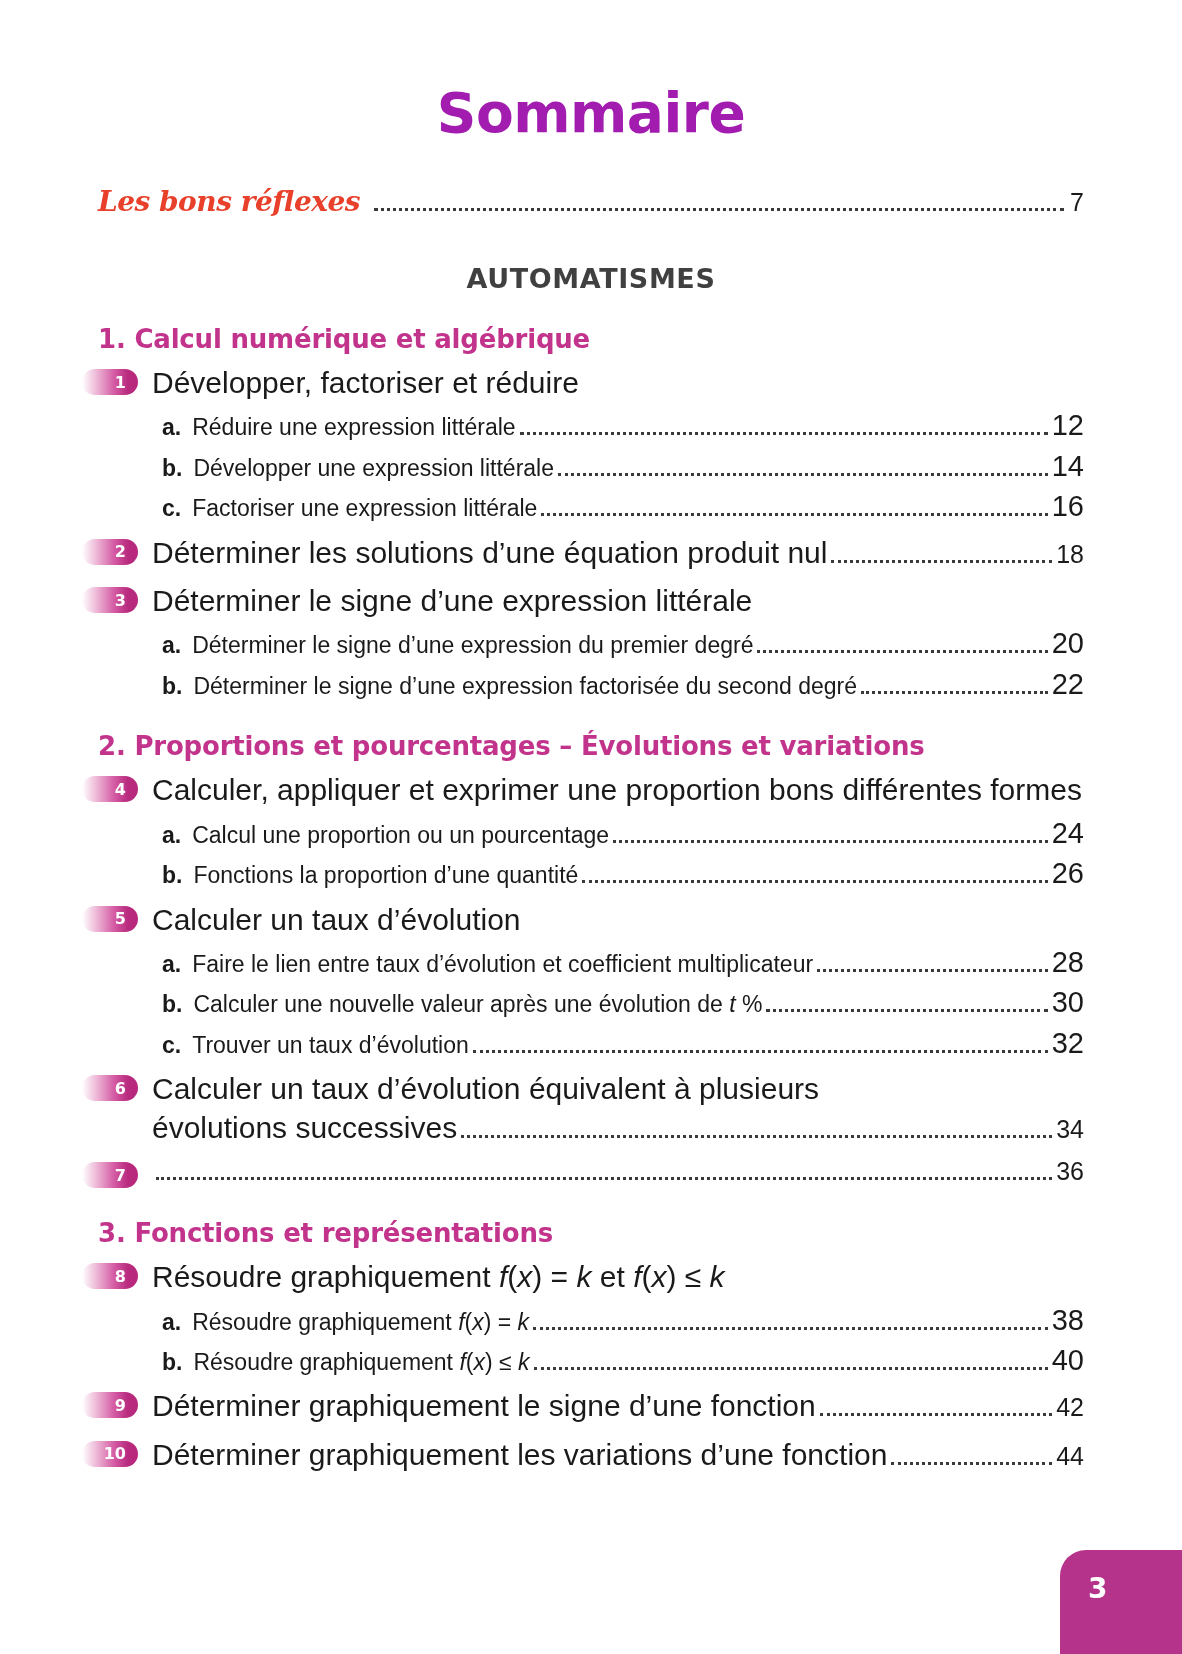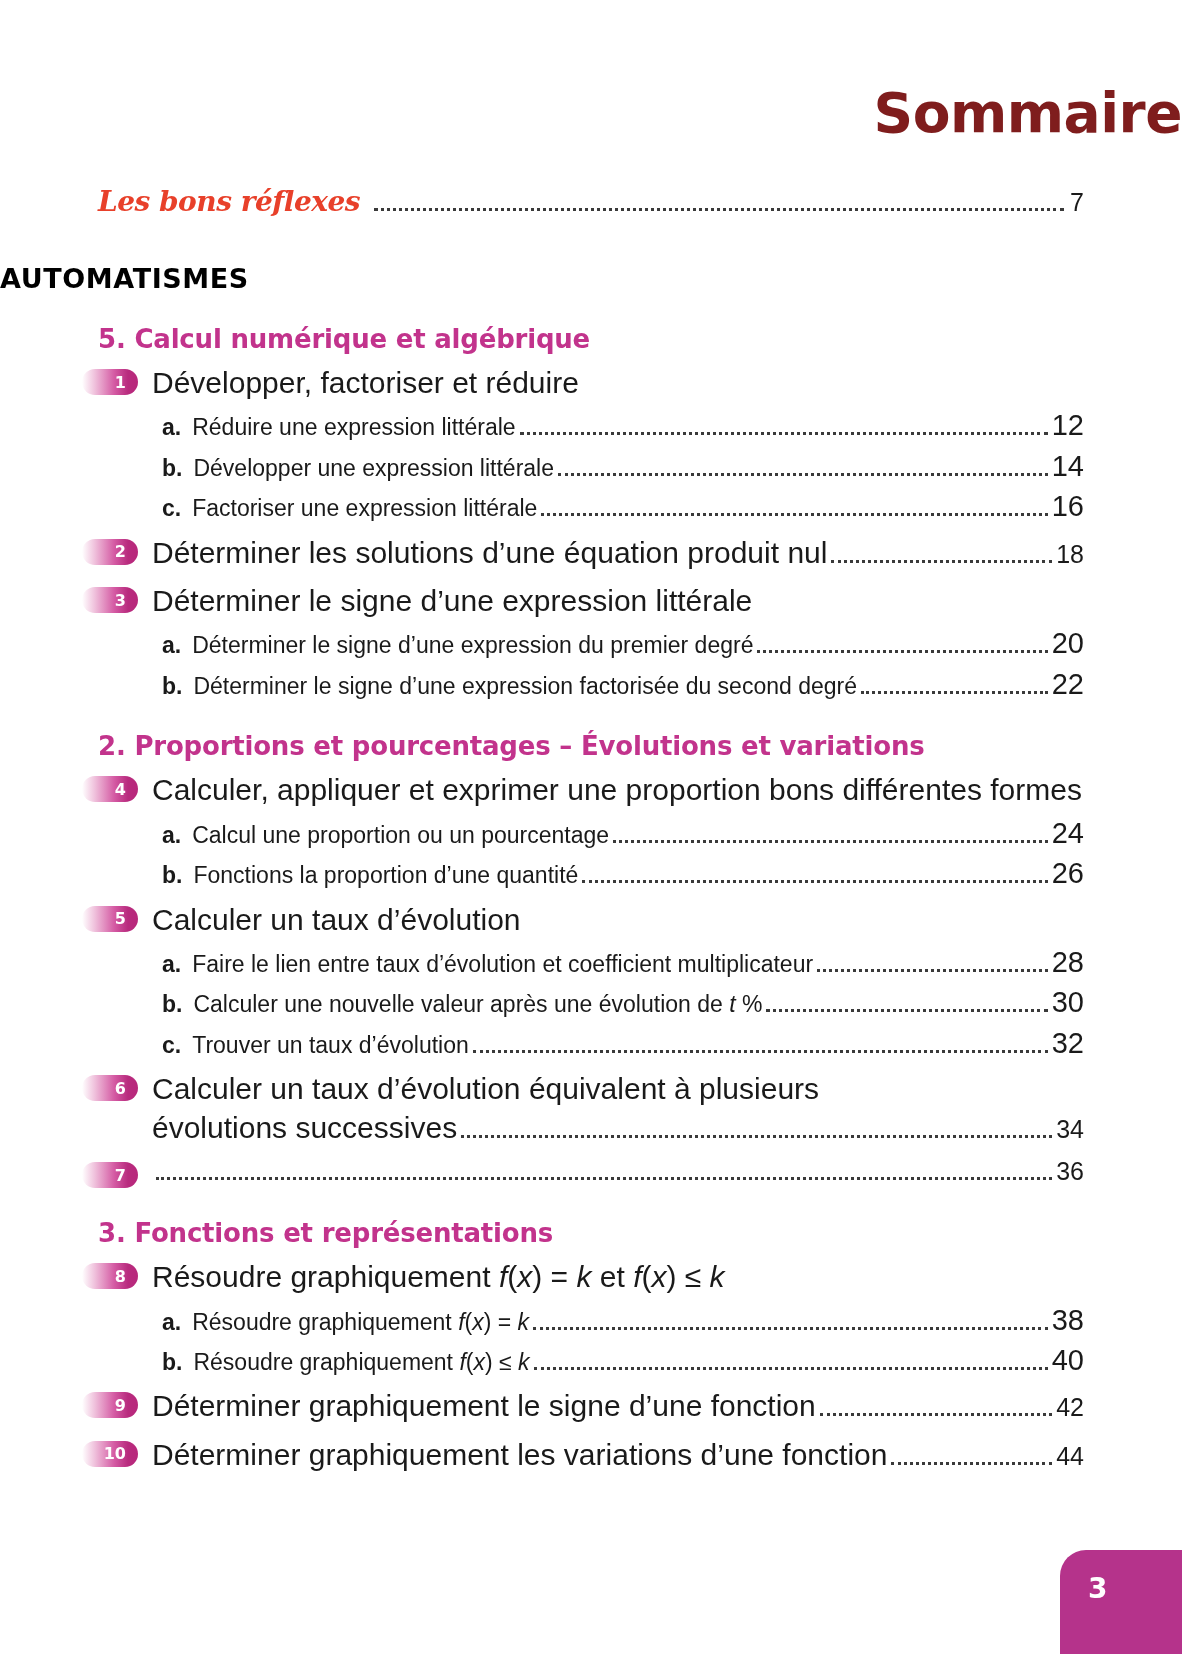--- a/index.html
+++ b/index.html
@@ -26,8 +26,8 @@
 
   
   .doc-title {
-    text-align: right;
-    color: #7f1d1d;
+    text-align: center;
+    color: #a21caf;
     font-size: 55px;
     font-weight: bold;
     letter-spacing: -0.5px;

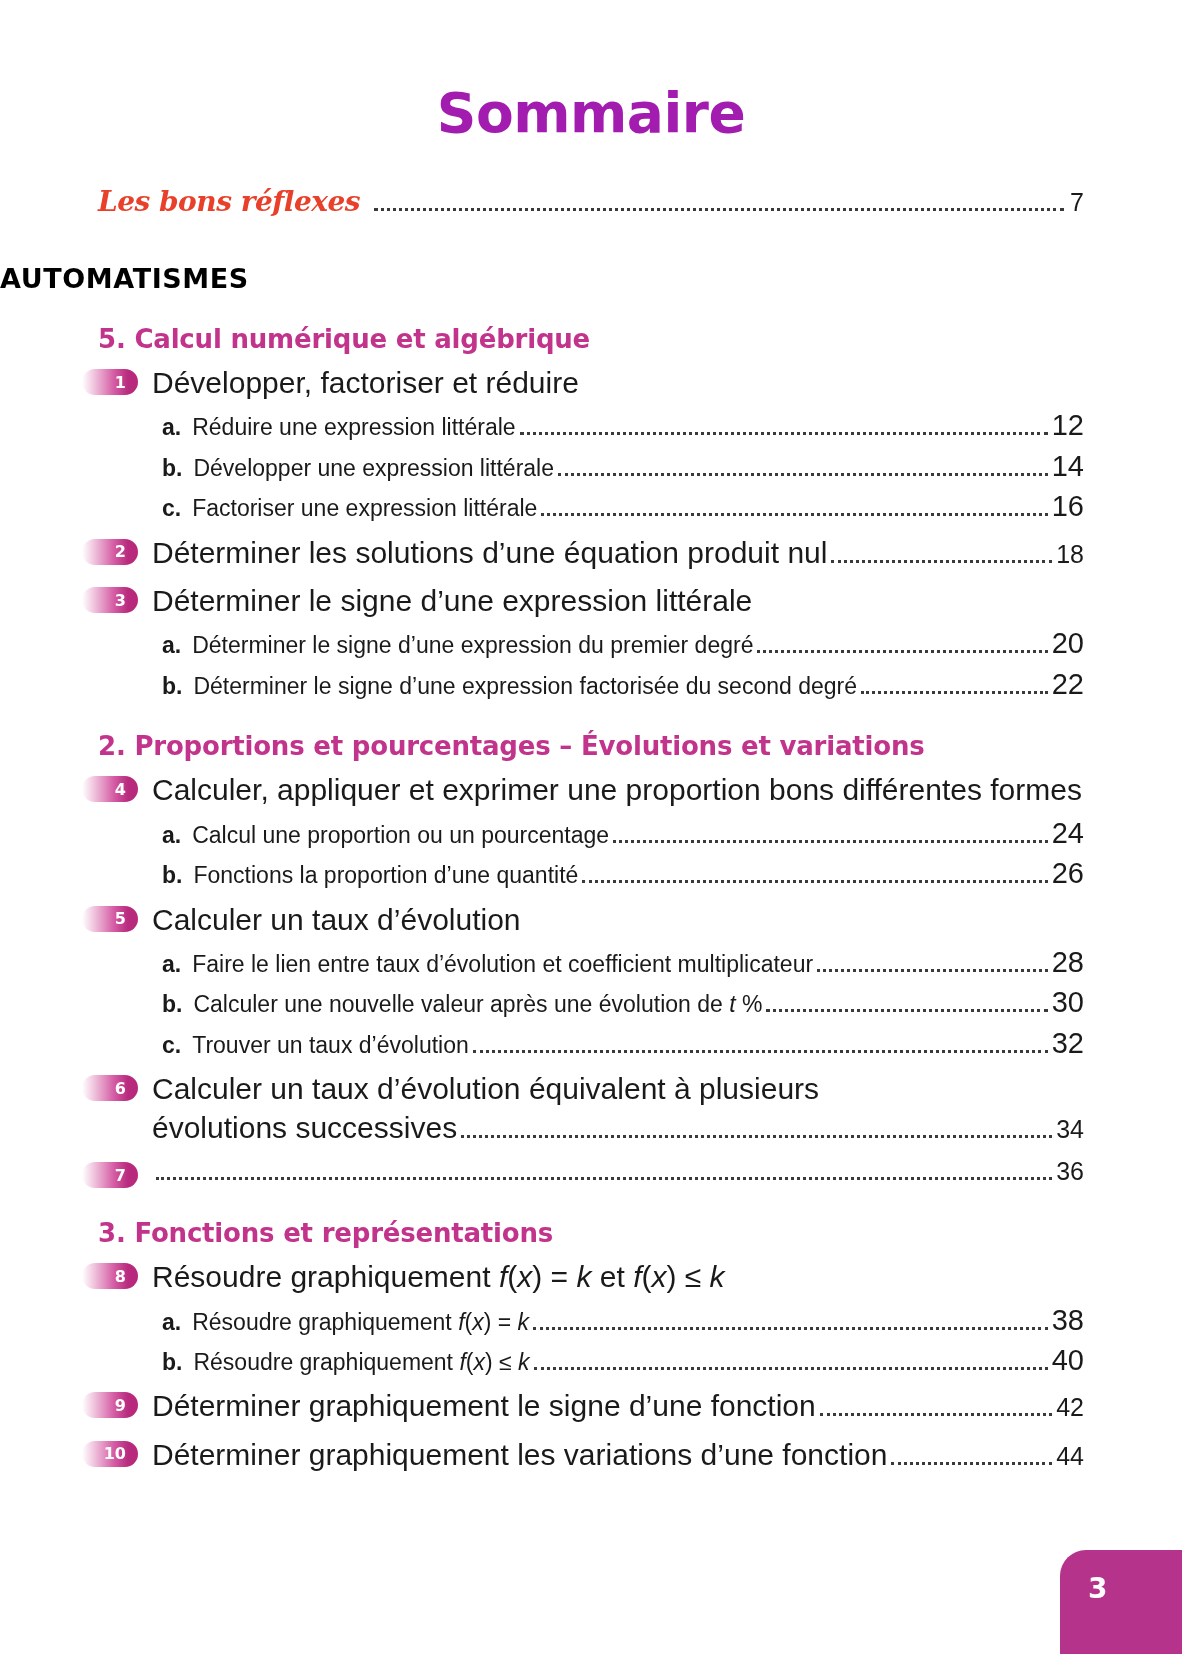--- a/index.html
+++ b/index.html
@@ -66,7 +66,8 @@
 
   
   .part-title {
-    color: #000000;
+    text-align: center;
+    color: #404040;
     font-size: 27px;
     font-weight: bold;
     letter-spacing: 0.6px;

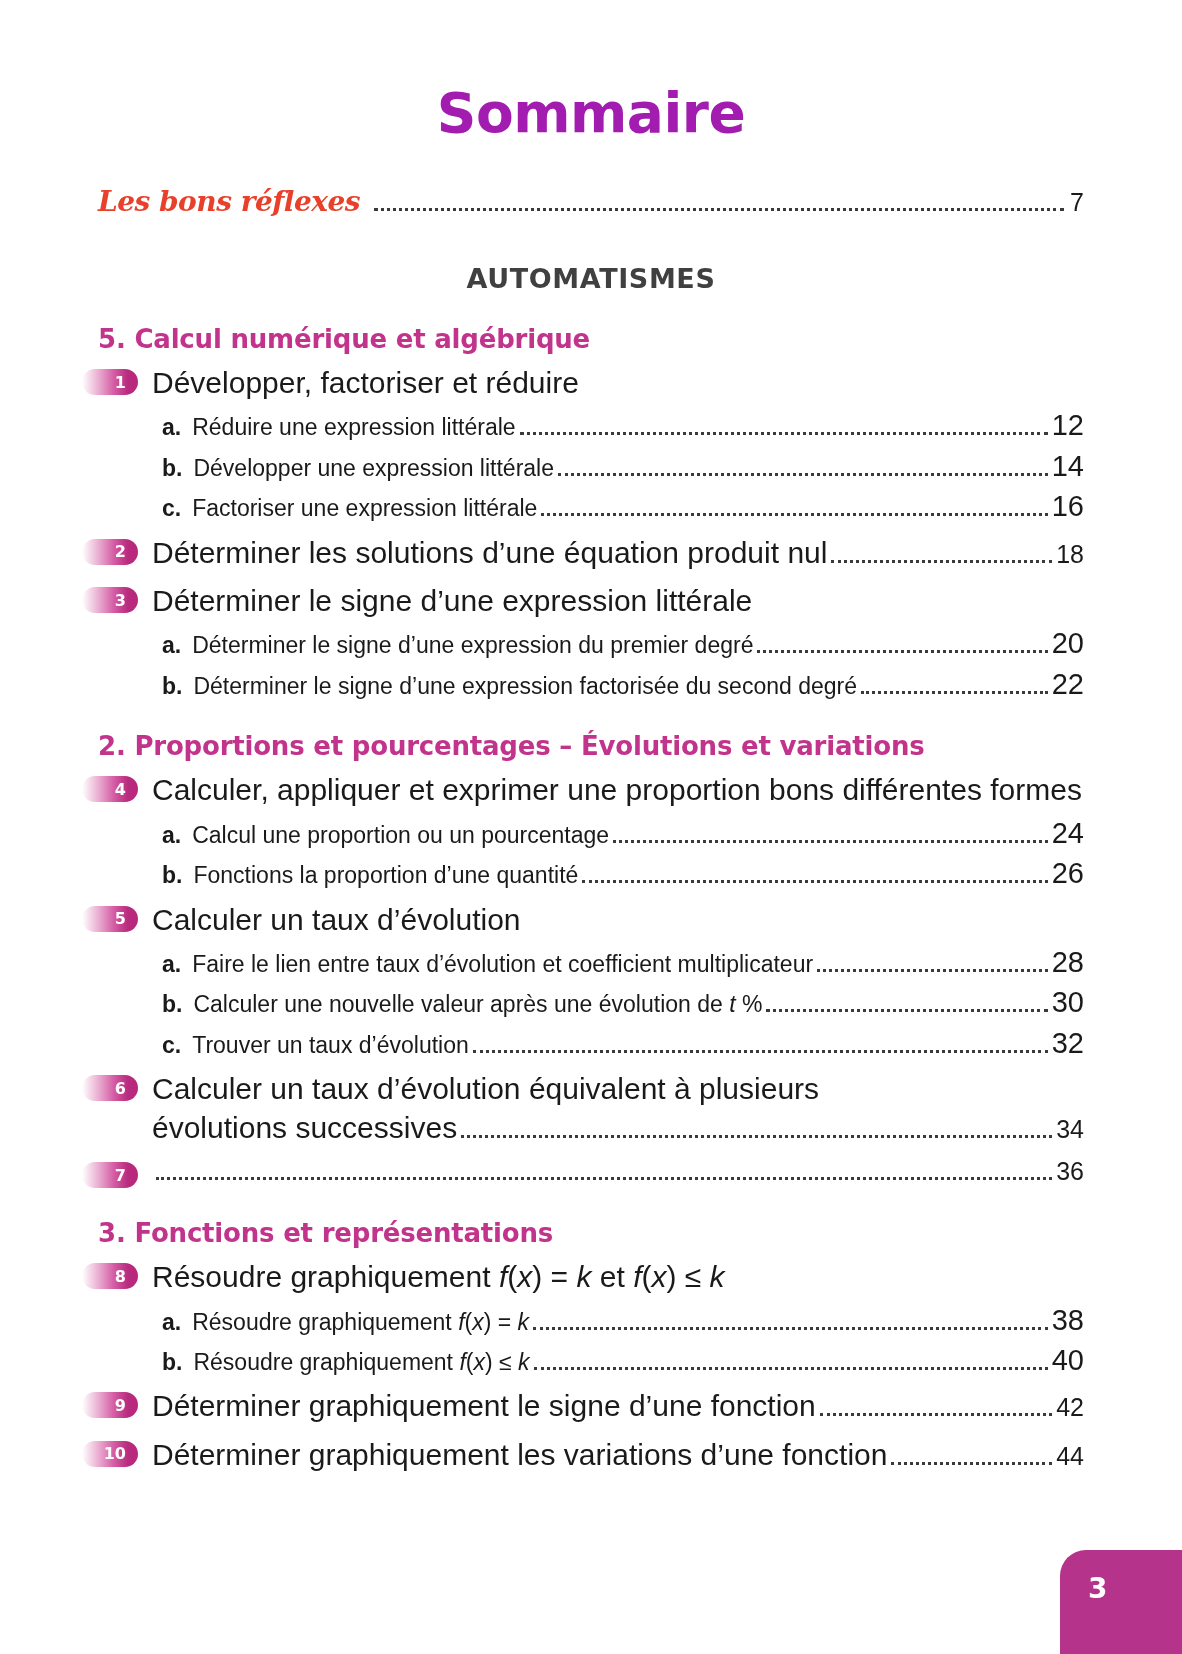--- a/index.html
+++ b/index.html
@@ -201,7 +201,7 @@
   <div class="part-title">AUTOMATISMES</div>
 
   <div id="chapters-root">
-      <div class="chapter">5. Calcul numérique et algébrique</div>
+      <div class="chapter">1. Calcul numérique et algébrique</div>
       <div class="entries">
         <div class="entry">
           <span class="badge">1</span>

